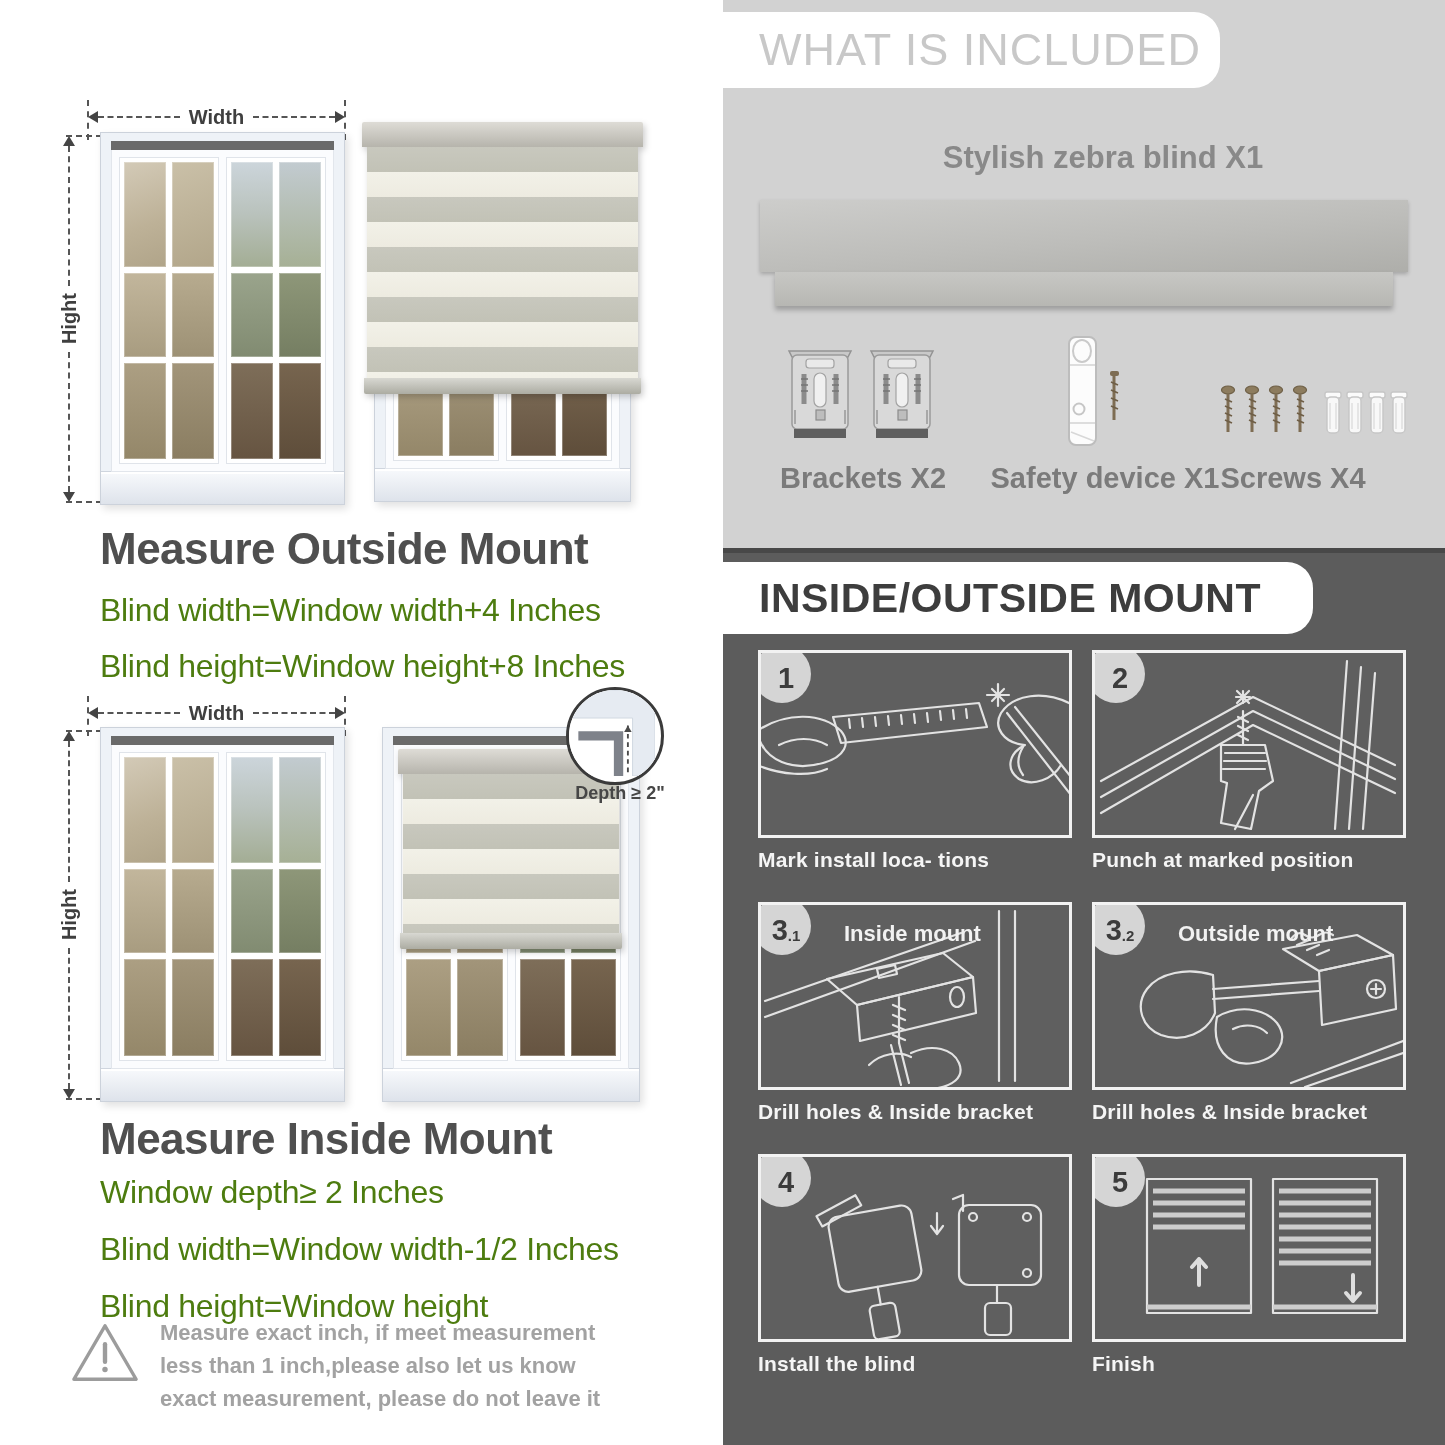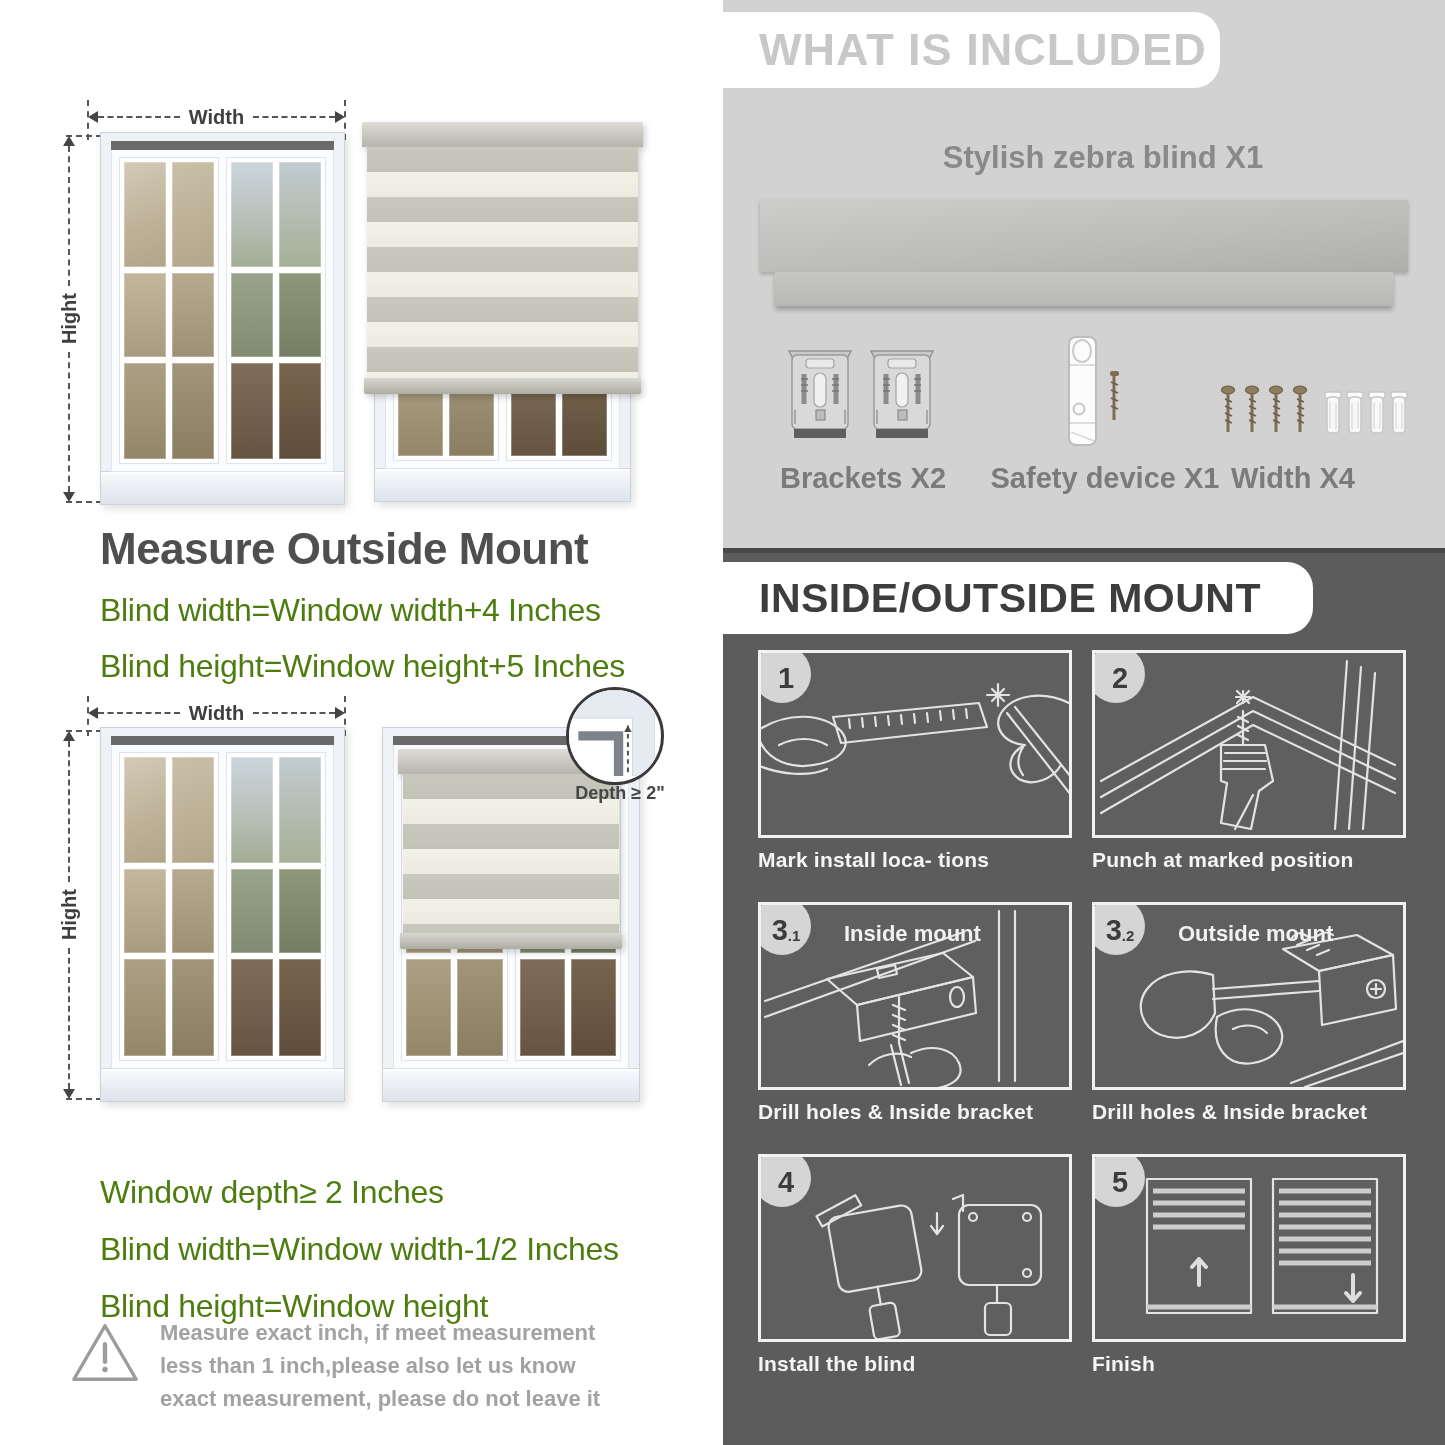--- a/index.html
+++ b/index.html
@@ -72,7 +72,7 @@
   
   .panel-gray{position:absolute;left:723px;top:0;width:722px;height:548px;background:#d2d2d2;}
   .bubble1{position:absolute;left:0;top:12px;width:497px;height:76px;background:#ffffff;border-radius:0 26px 26px 0;}
-  .bubble1 span{display:block;font-size:45px;font-weight:bold;color:#c8c8c8;line-height:76px;
+  .bubble1 span{display:block;font-size:45px;font-weight:normal;color:#c8c8c8;line-height:76px;
                 padding-left:36px;letter-spacing:1px;}
   .stylish{position:absolute;left:0;top:140px;width:100%;text-align:center;font-size:31px;
            font-weight:bold;color:#898989;padding-left:19px;}

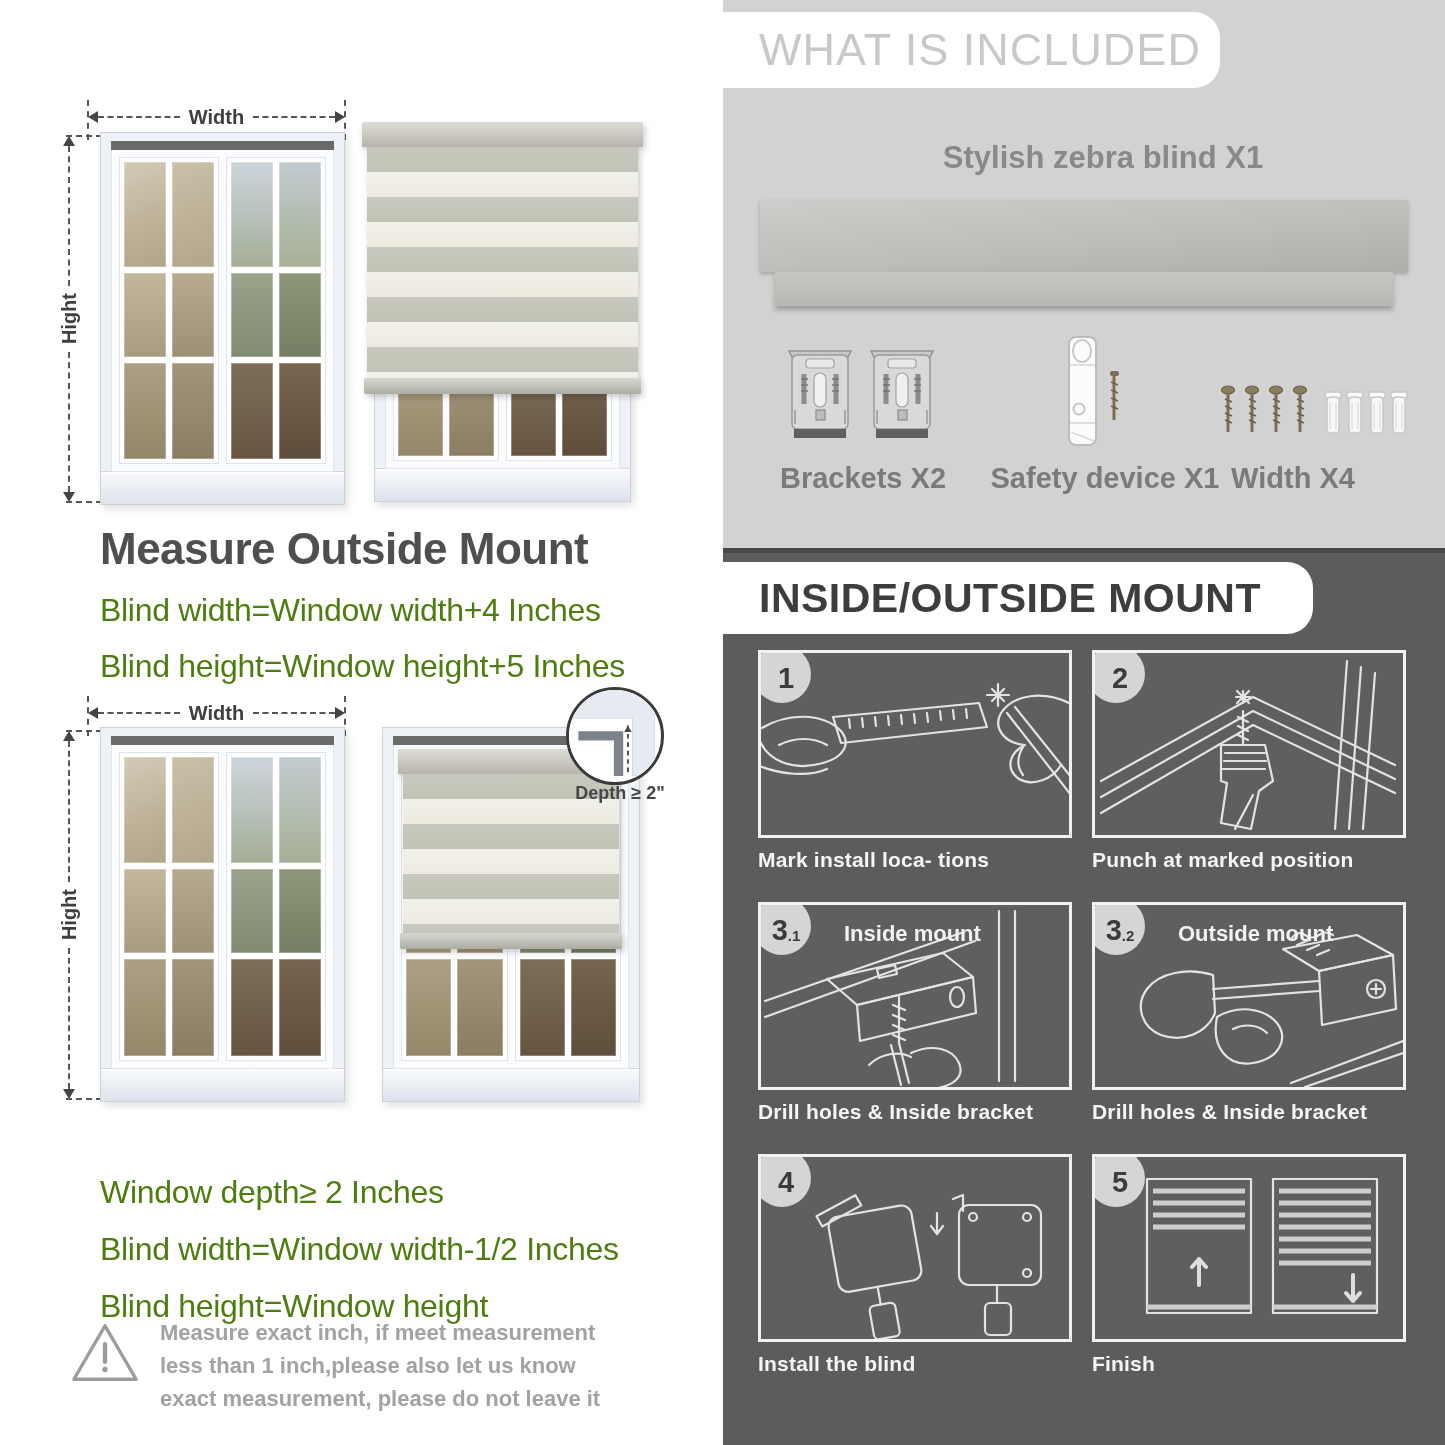--- a/index.html
+++ b/index.html
@@ -368,7 +368,7 @@
         </g>
       </g>
     </svg>
-    <div class="ilabel" style="left:460px;top:462px;width:220px;">Width X4</div>
+    <div class="ilabel" style="left:460px;top:462px;width:220px;">Screws X4</div>
   </div>
 
   <div class="panel-dark">

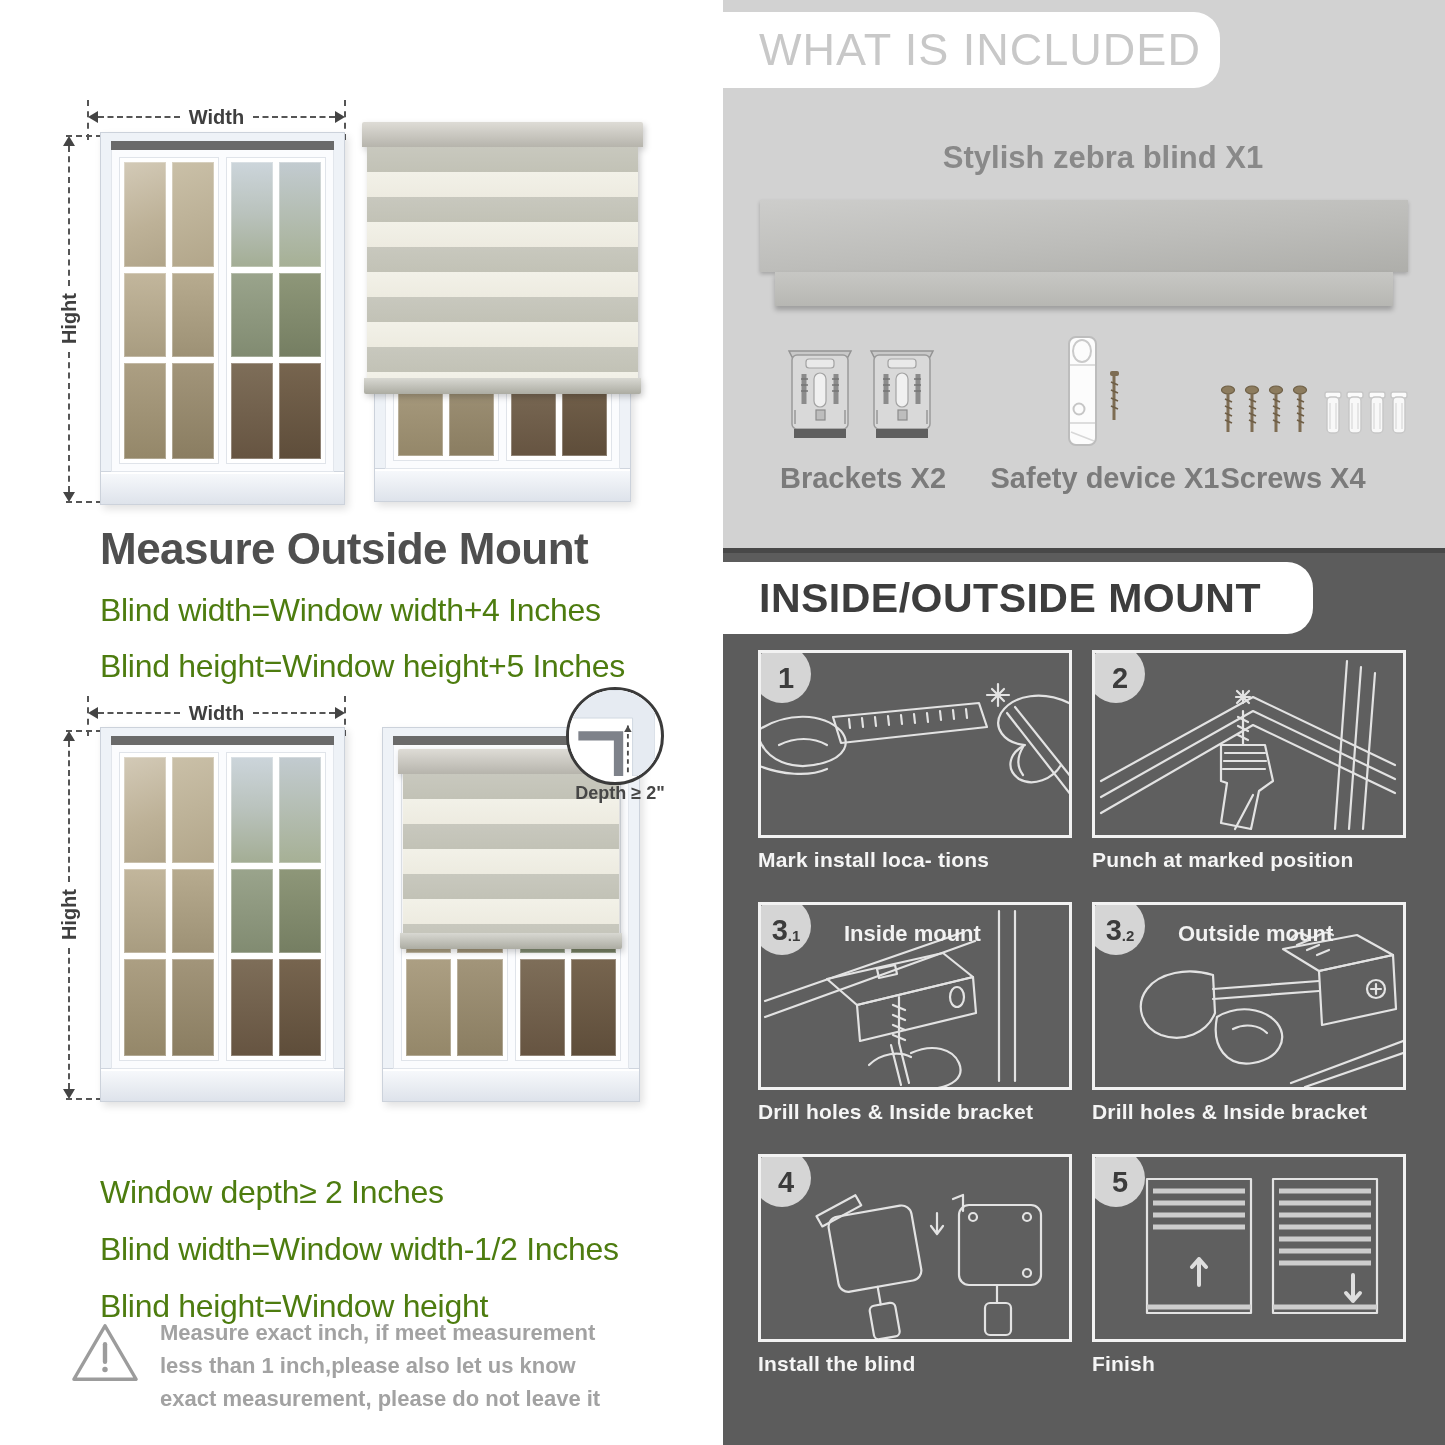--- a/index.html
+++ b/index.html
@@ -181,7 +181,7 @@
 
   <div class="h-dark" style="left:100px;top:524px;">Measure Outside Mount</div>
   <div class="h-gray" style="left:100px;top:592px;">Blind width=Window width+4 Inches</div>
-  <div class="h-gray" style="left:100px;top:648px;">Blind height=Window height+5 Inches</div>
+  <div class="h-gray" style="left:100px;top:648px;">Blind height=Window height+8 Inches</div>
 
   <div class="warrow" style="left:88px;top:702px;width:257px;">
     <div class="guide-v" style="left:-1px;"></div>

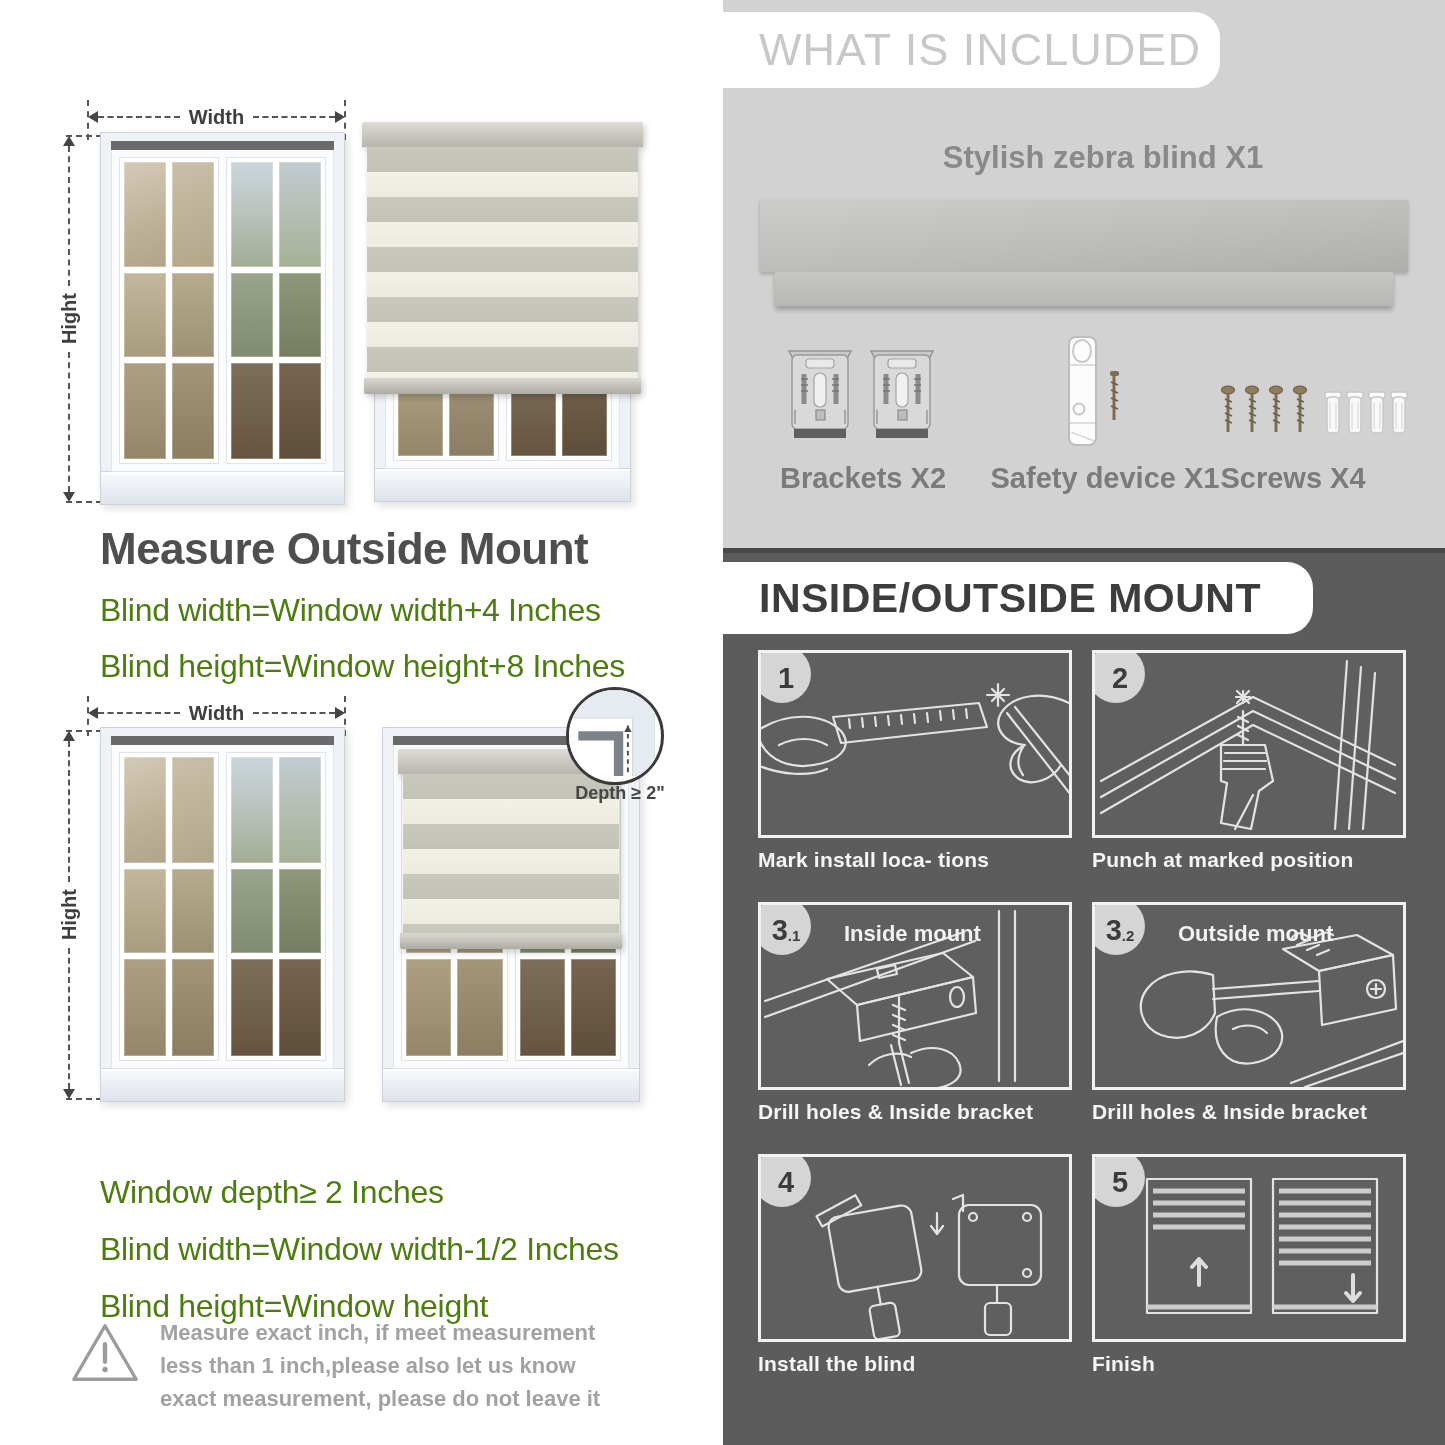--- a/index.html
+++ b/index.html
@@ -264,6 +264,7 @@
   </div>
   <div class="depth-lbl">Depth ≥ 2"</div>
 
+  <div class="h-dark" style="left:100px;top:1114px;">Measure Inside Mount</div>
   <div class="h-gray" style="left:100px;top:1174px;">Window depth≥ 2 Inches</div>
   <div class="h-gray" style="left:100px;top:1231px;">Blind width=Window width-1/2 Inches</div>
   <div class="h-gray" style="left:100px;top:1288px;">Blind height=Window height</div>

